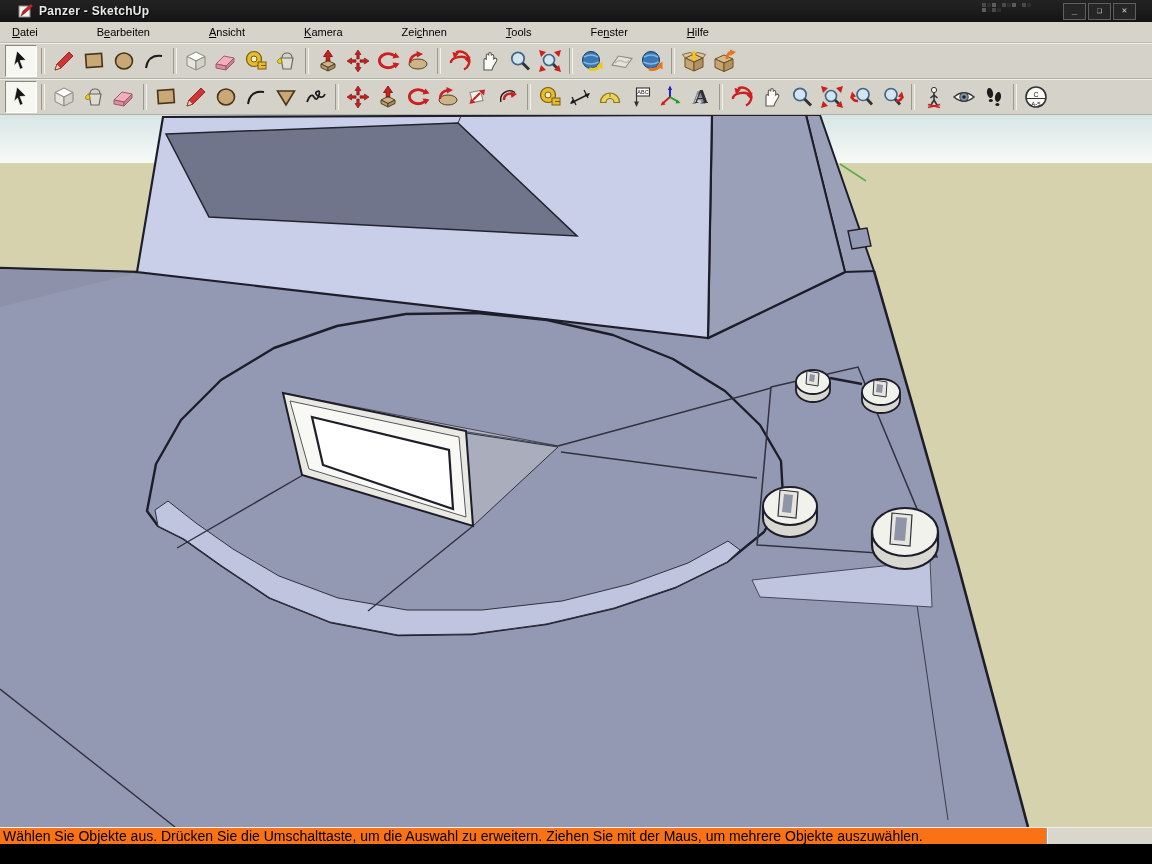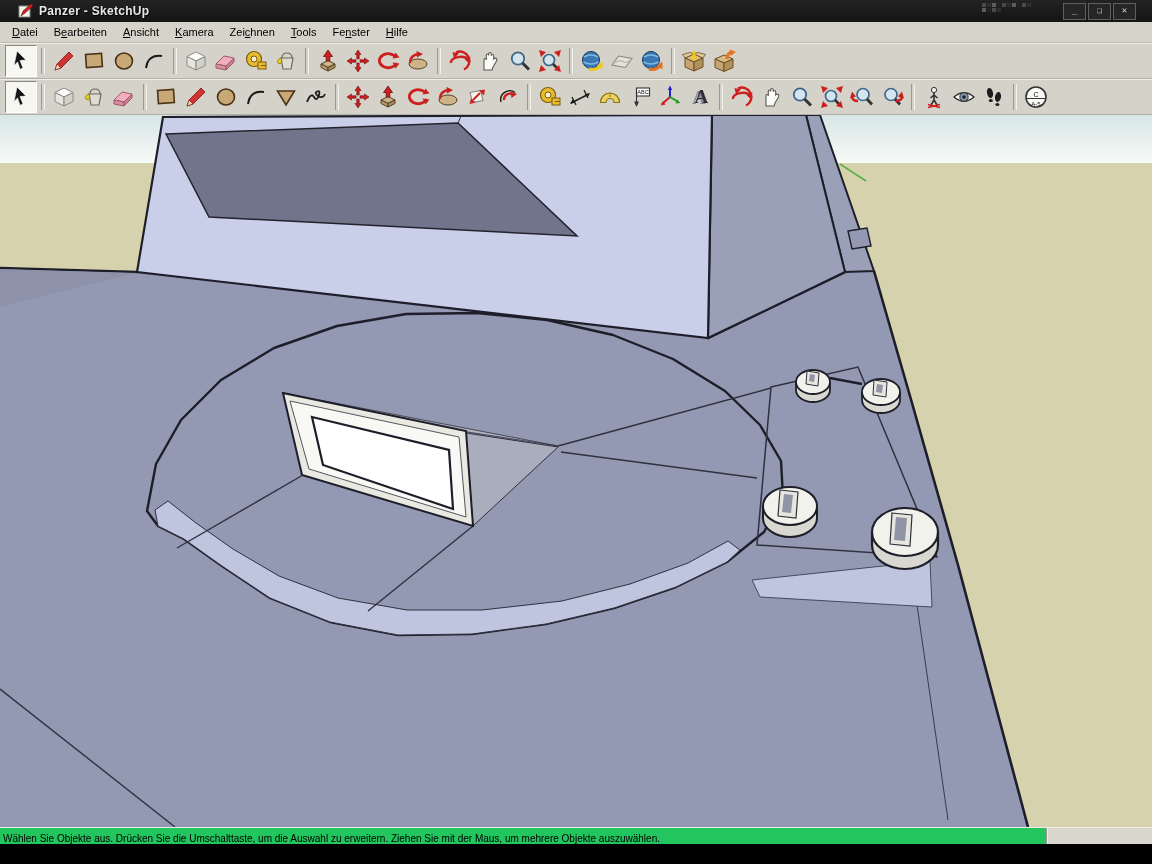--- a/index.html
+++ b/index.html
@@ -25,7 +25,7 @@
 
   
   #menubar{height:20px;background:#d6d3ca;display:flex;align-items:center;padding-left:4px;
-    border-bottom:1px solid #bdbab0;}
+    border-bottom:1px solid #bdbab0;gap:43px;}
   .menu-item{font-size:11px;color:#000;padding:2px 8px;cursor:default;}
   .menu-item u{text-decoration:underline;}
 

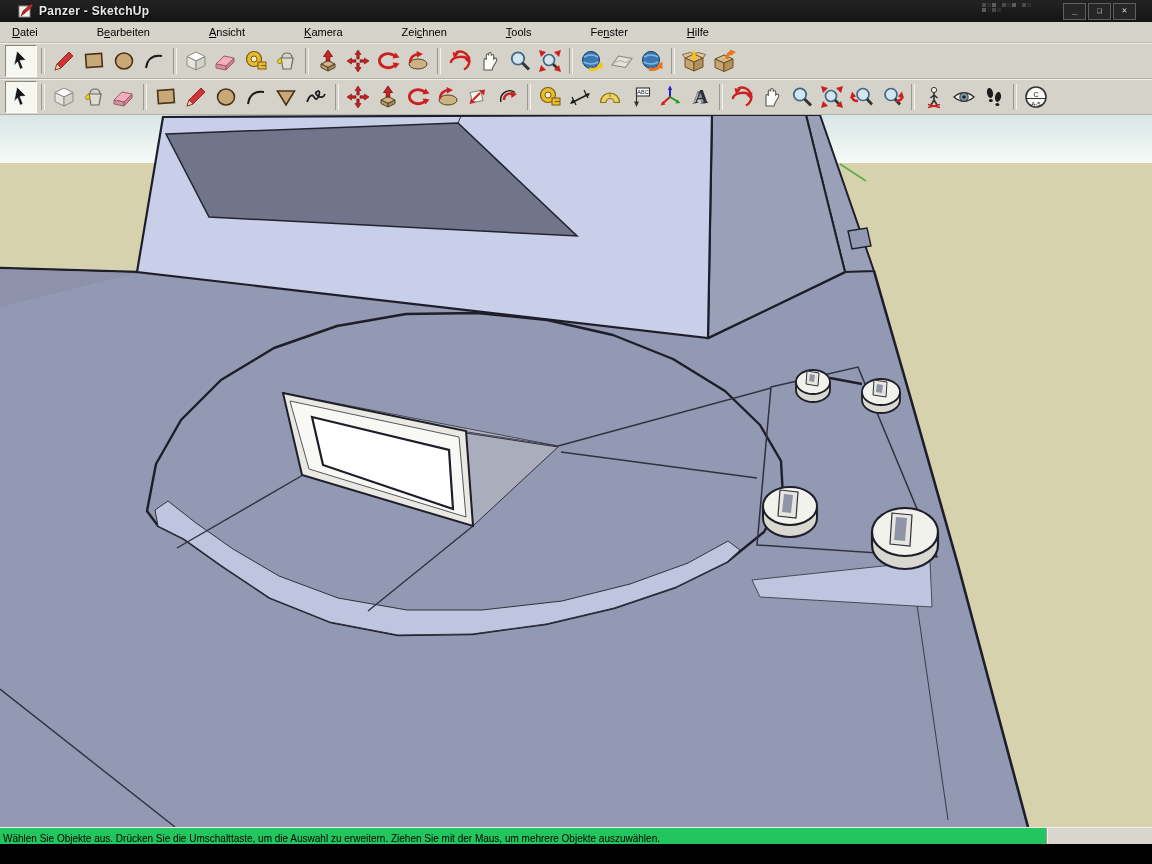--- a/index.html
+++ b/index.html
@@ -42,8 +42,8 @@
   #viewport{width:1152px;height:712px;display:block;background:#e9efe9;}
 
   
-  #statusbar{height:16px;background:#22c55e;position:relative;border-top:1px solid #f0eee8;
-    font-size:10px;color:#000;display:flex;align-items:flex-end;}
+  #statusbar{height:16px;background:#f97316;position:relative;border-top:1px solid #f0eee8;
+    font-size:14px;color:#000;display:flex;align-items:flex-start;}
   #status-message{padding-left:3px;white-space:nowrap;overflow:hidden;}
   #measurement-box{position:absolute;right:0;top:0;width:106px;height:100%;background:#d9d6cd;
     border-left:2px groove #efece4;font-size:11px;padding-left:4px;box-sizing:border-box;}

